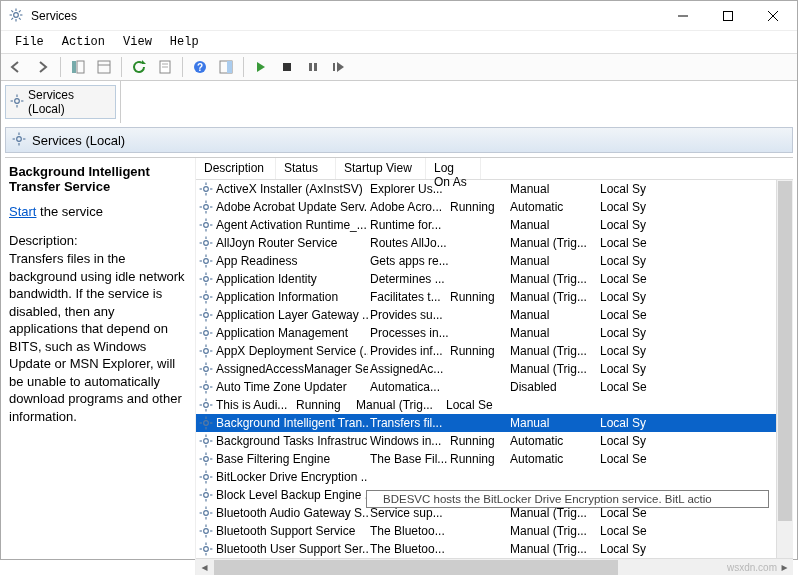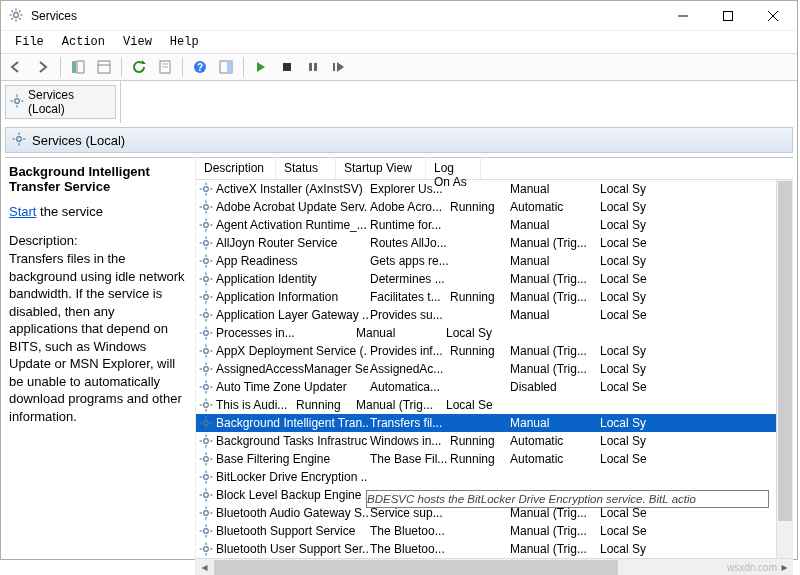--- a/index.html
+++ b/index.html
@@ -390,6 +390,7 @@
                     </g>
                   </svg>
                 </span>
+                <span class="cell" style="width:154px">Application Management</span>
                 <span class="cell" style="width:80px">Processes in...</span>
                 <span class="cell" style="width:60px"></span>
                 <span class="cell" style="width:90px">Manual</span>

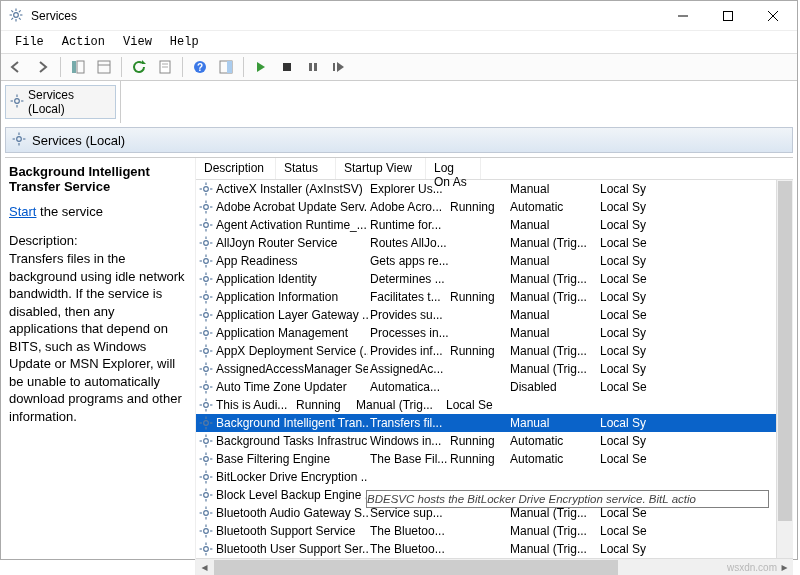--- a/index.html
+++ b/index.html
@@ -40,7 +40,7 @@
 .row.sel { background:#0a63c9; color:#fff; }
 .row.sel .cell { color:#fff; }
 
-.tooltip { position:absolute; bottom:67px; left:170px; right:24px; background:#ffffff; border:1px solid #808080; padding:2px 0; font-size:11.5px; color:#444;font-style:italic; }
+.tooltip { position:absolute; bottom:67px; left:170px; right:24px; background:#ffffff; border:1px solid #808080; padding:2px 16px; font-size:11.5px; color:#444; }
 
 .hscroll { height:17px; background:#f0f0f0; border-top:1px solid #ddd; display:flex; align-items:center;}
 .hscroll .track{ flex:1; height:15px; background:#f0f0f0; position:relative; margin:0 1px;}

